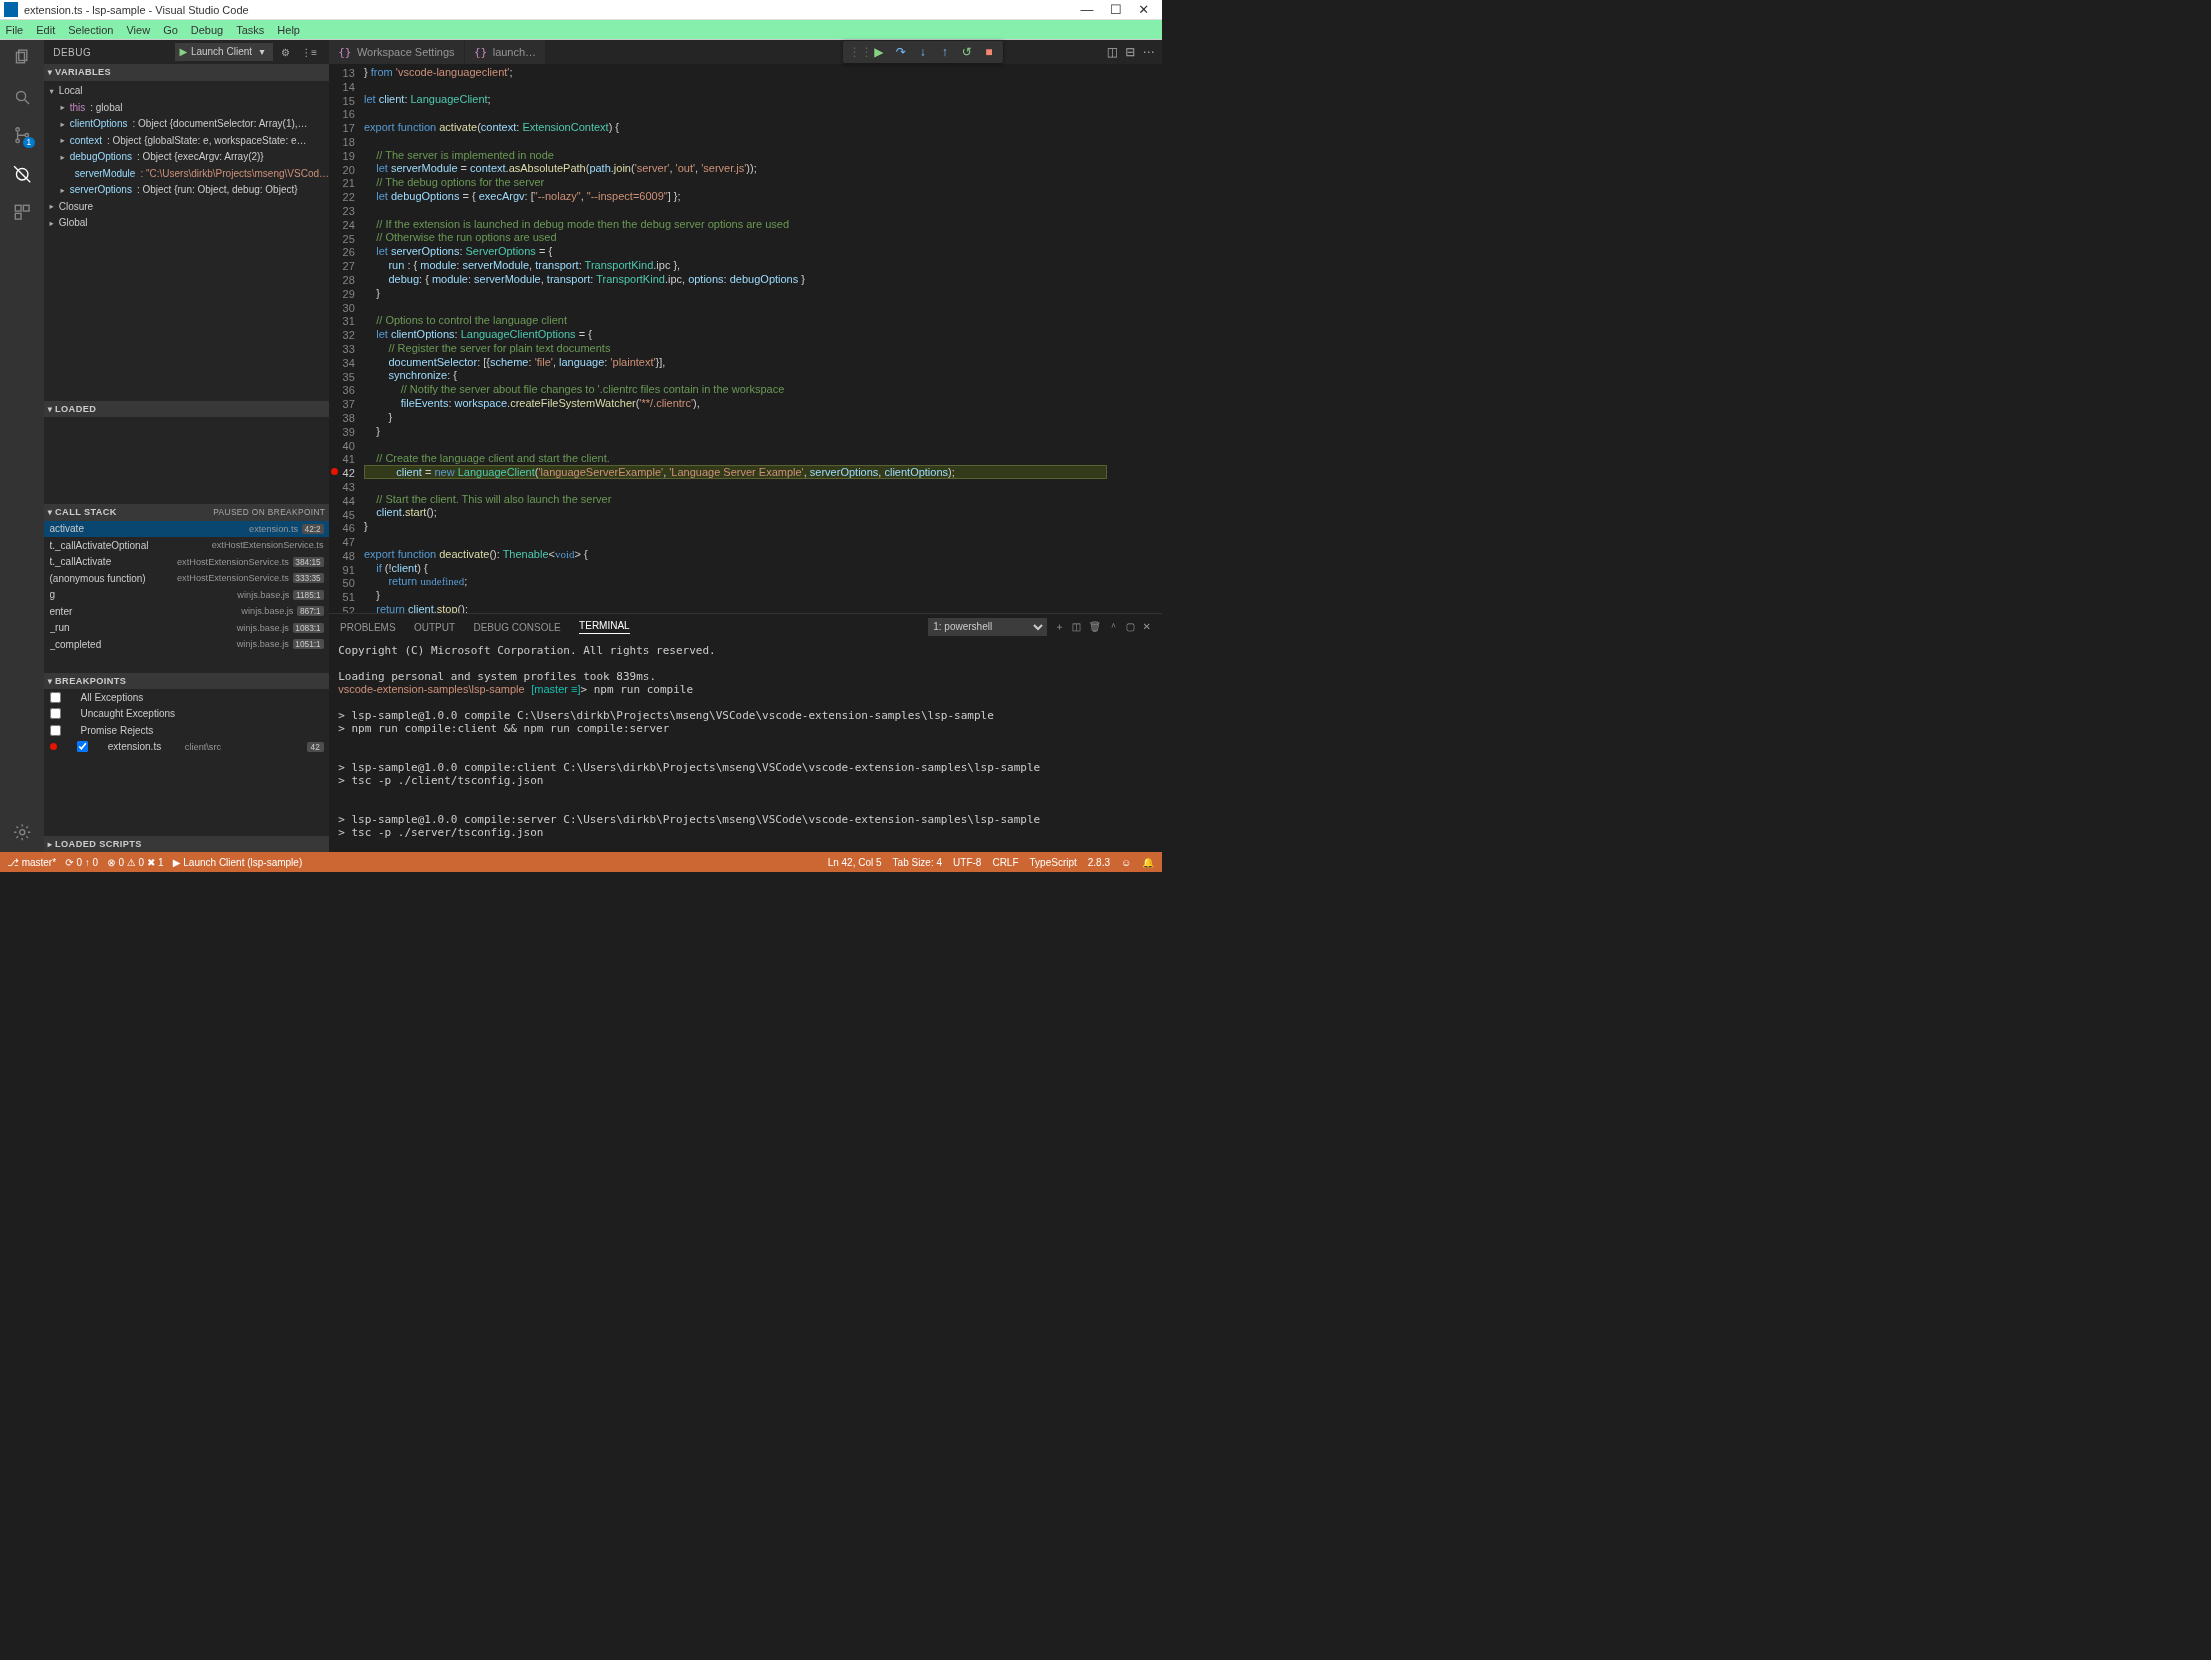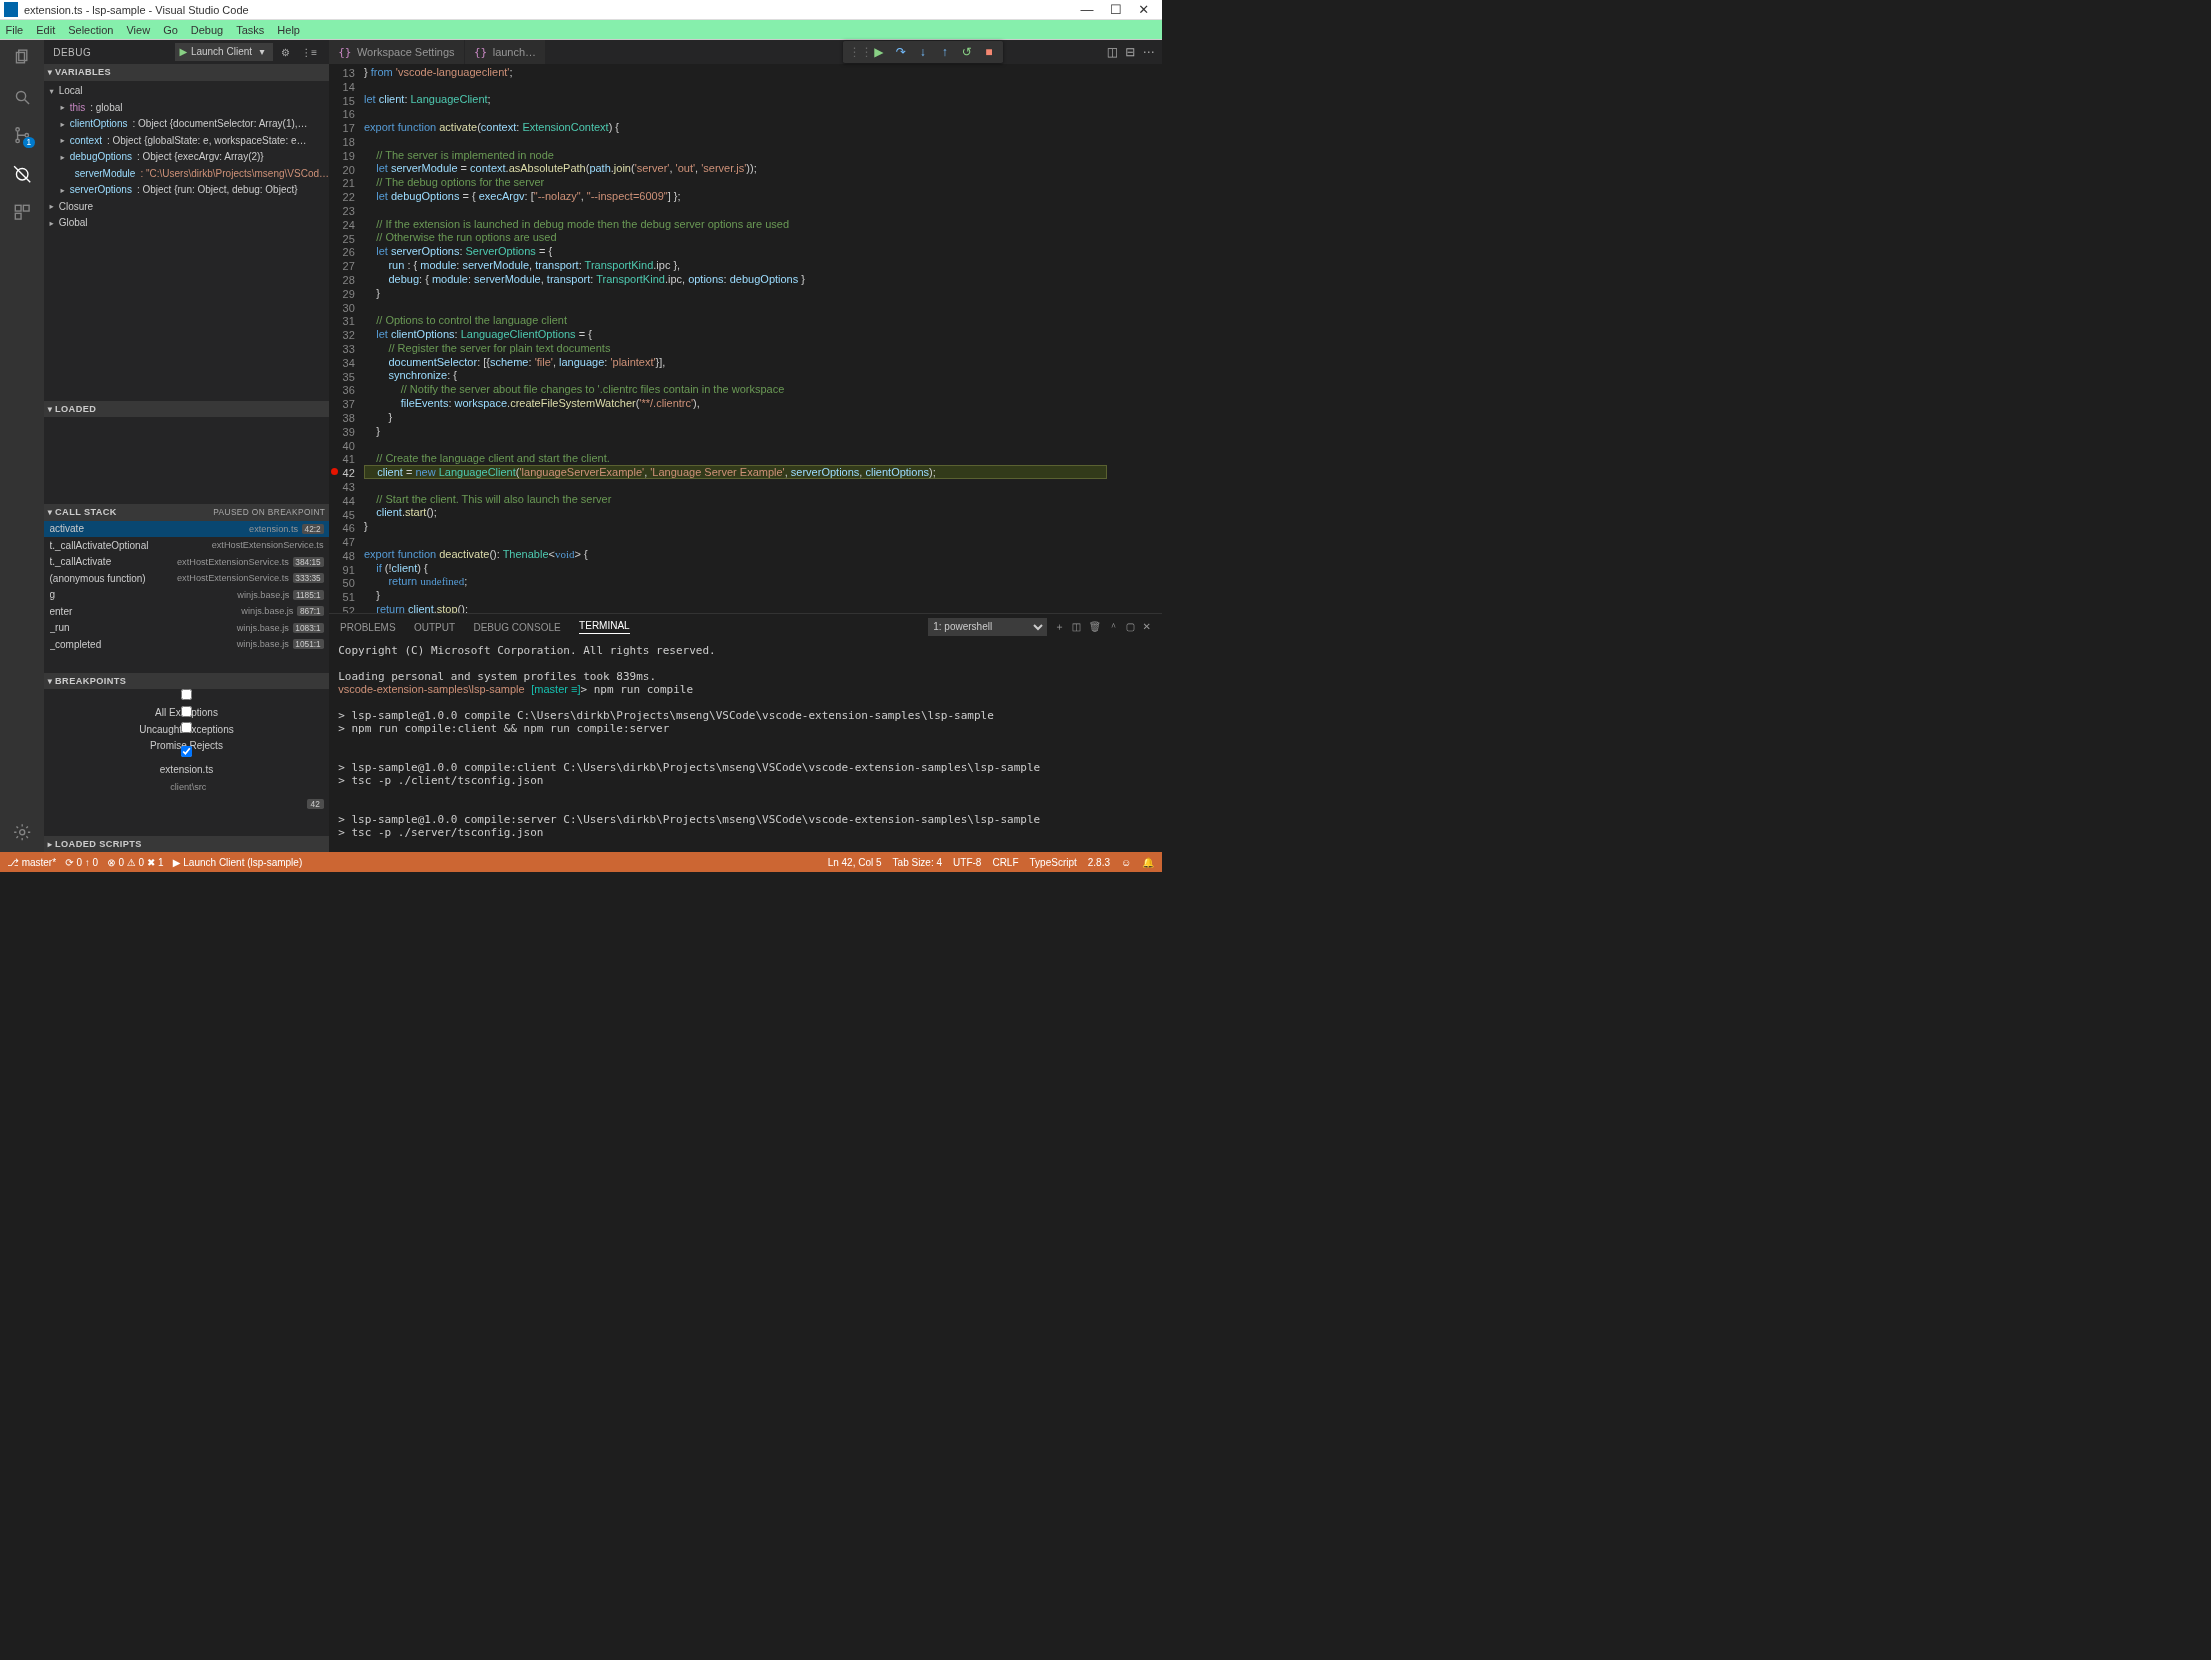--- a/index.html
+++ b/index.html
@@ -69,7 +69,7 @@
 .gutter .bp-mark { position:absolute; left:1.8px; width:7.3px; height:7.3px; background:#e51400; border-radius:50%; }
 .code-content { flex: 1; padding-top: 1.8px; white-space: pre; overflow:hidden; }
 .code-content .line { height: 13.8px; }
-.code-content .line.hl { background: #323a1a; border:0.9px solid #5a6131; margin-top:-0.9px; padding-top:0; }
+.code-content .line.hl { background: #323a1a; border:0.9px solid #5a6131; margin-top:-0.9px; padding-top:0;padding-left:19px; }
 .tok-kw { color: #569cd6; }
 .tok-fn { color: #dcdcaa; }
 .tok-type { color: #4ec9b0; }

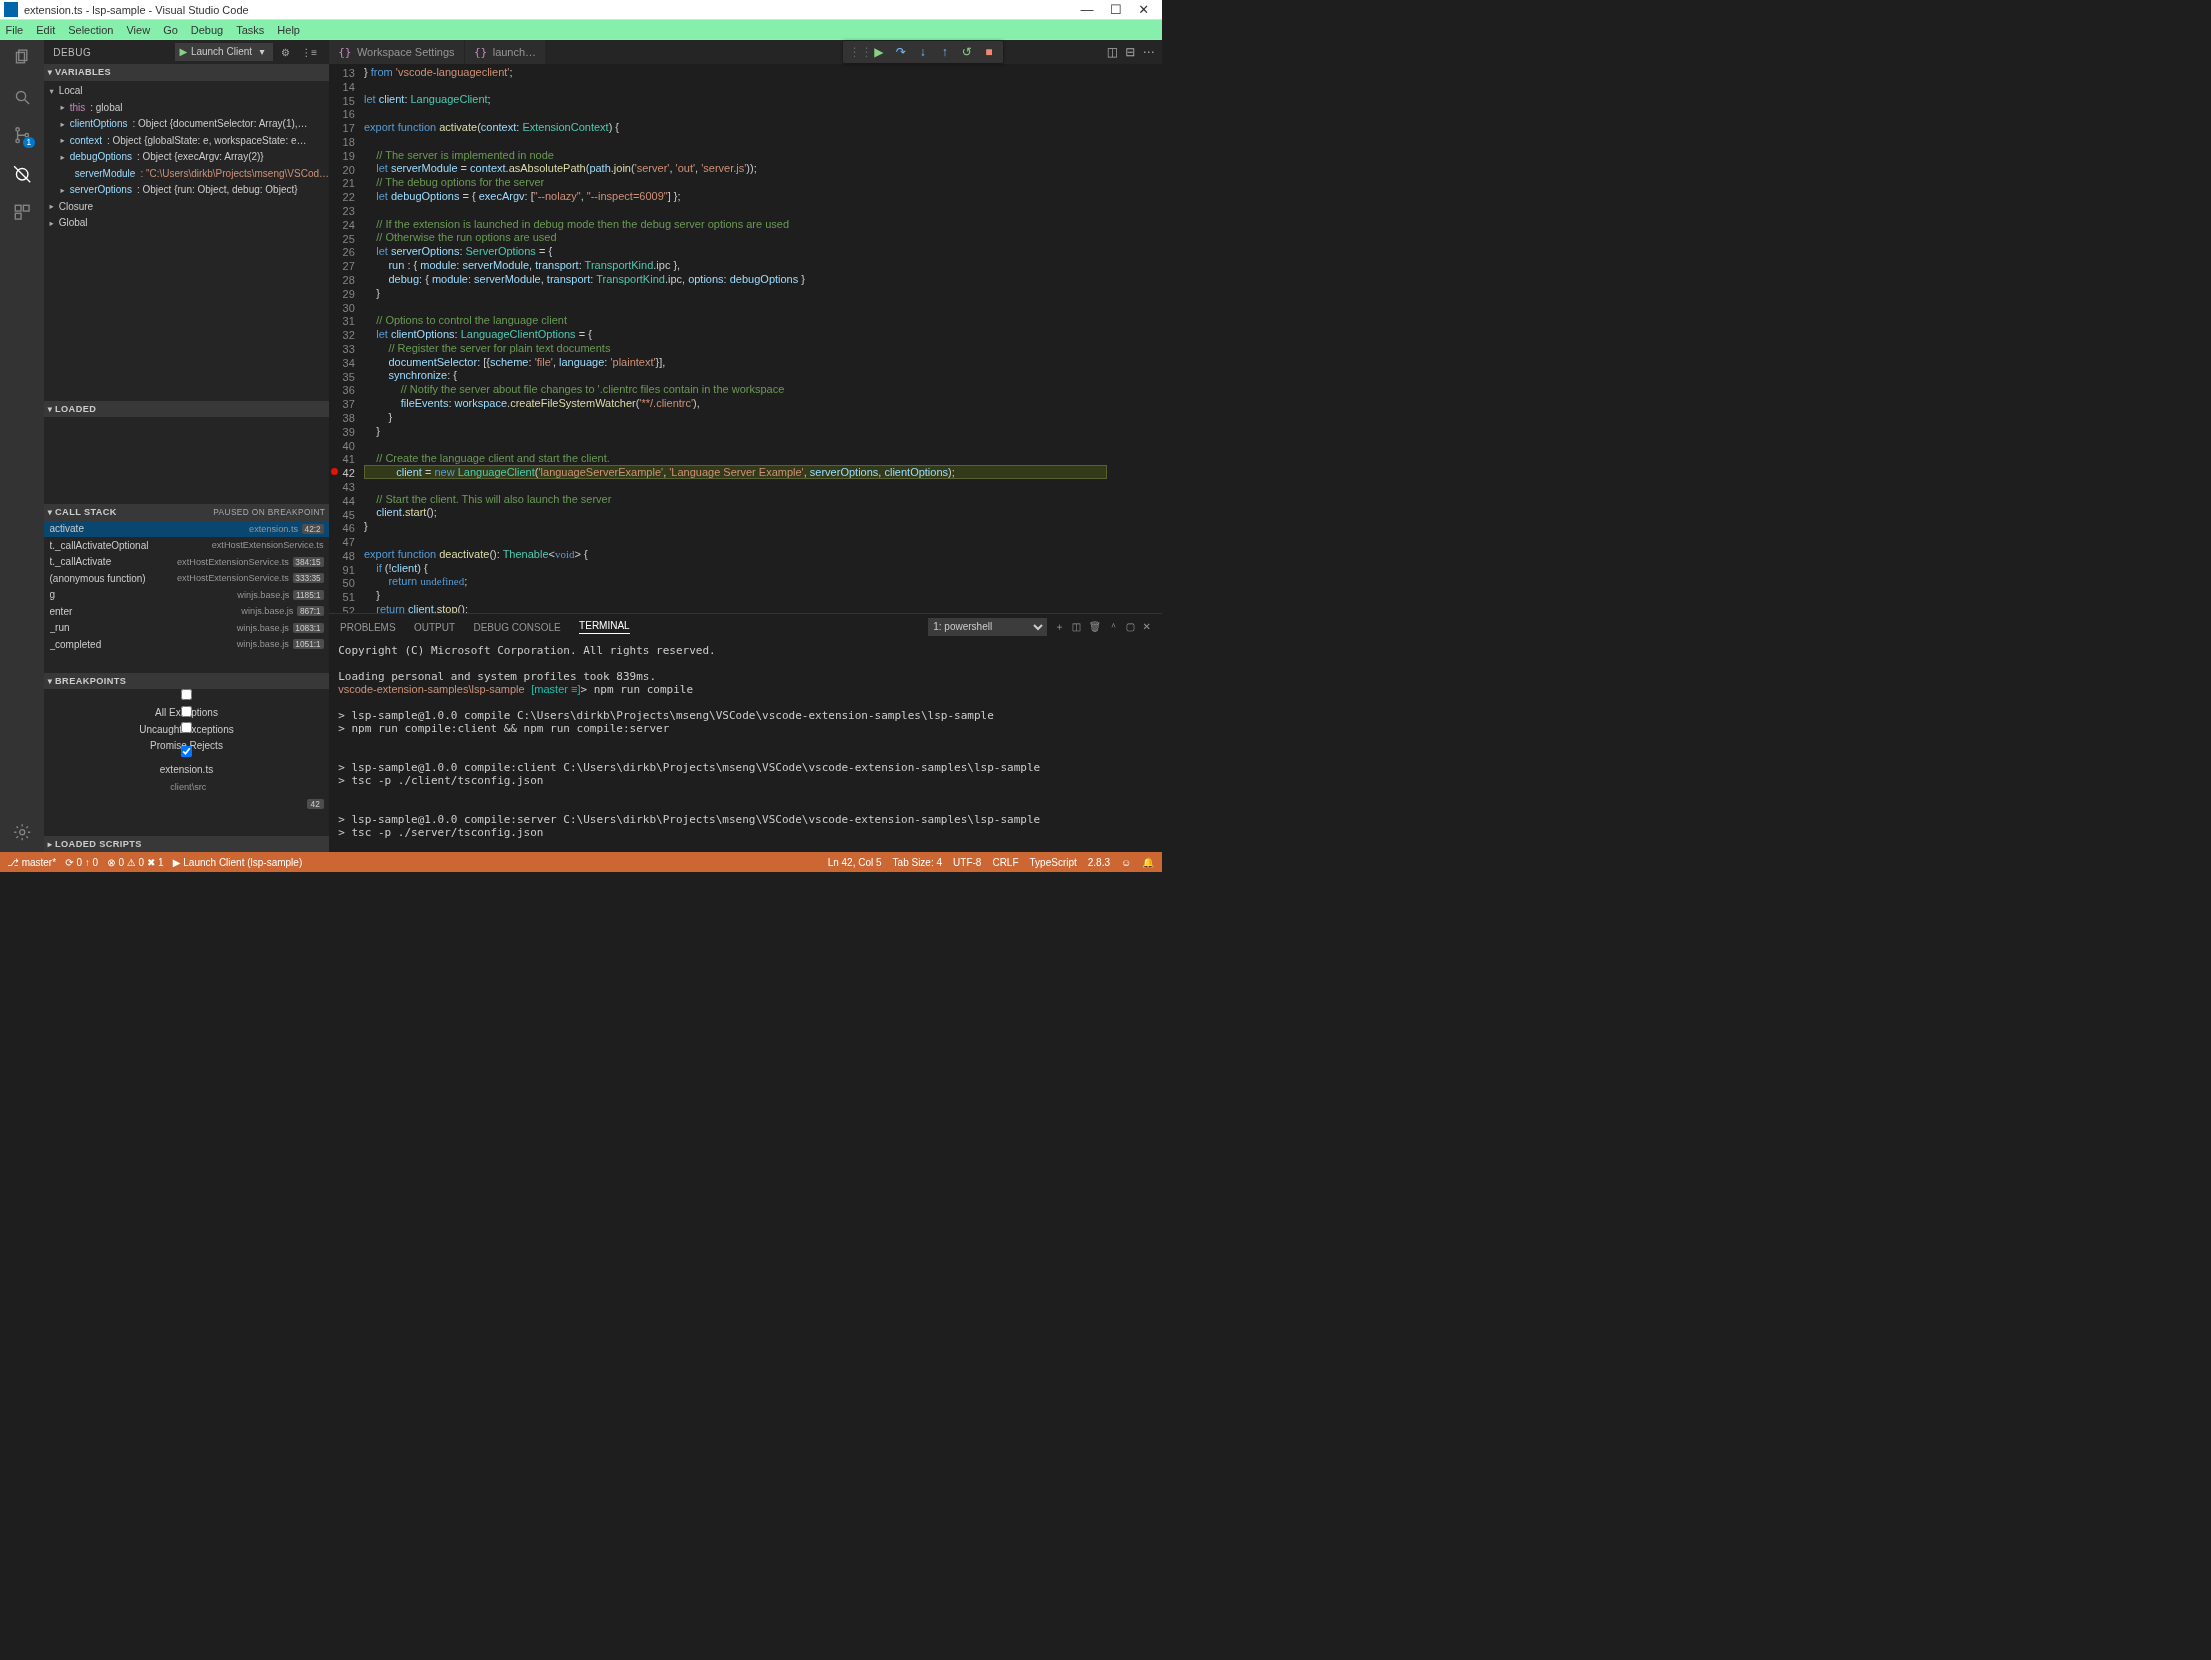--- a/index.html
+++ b/index.html
@@ -40,7 +40,7 @@
 .callstack-row .fn { flex: 1; overflow: hidden; }
 .callstack-row .file { color: #969696; font-size: 9.2px; }
 .callstack-row .pos { background: #4d4d4d; color: #ccc; font-size: 8.3px; padding: 0 2.8px; margin-left: 3.7px; border-radius: 1.8px; }
-.bp-row { display: flex; align-items: center; height: 16.5px; padding: 0 5.5px; gap: 7px; flex-direction: column; }
+.bp-row { display: flex; align-items: center; height: 16.5px; padding: 0 5.5px; gap: 20px; }
 .bp-row input[type=checkbox] { width: 11px; height: 11px; }
 .bp-row .bp-dot { width:7.3px; height:7.3px; background:#e51400; border-radius:50%; }
 .bp-row .bp-badge { margin-left:auto; background:#4d4d4d; font-size:8.3px; padding:0 3.7px; border-radius:1.8px; }

